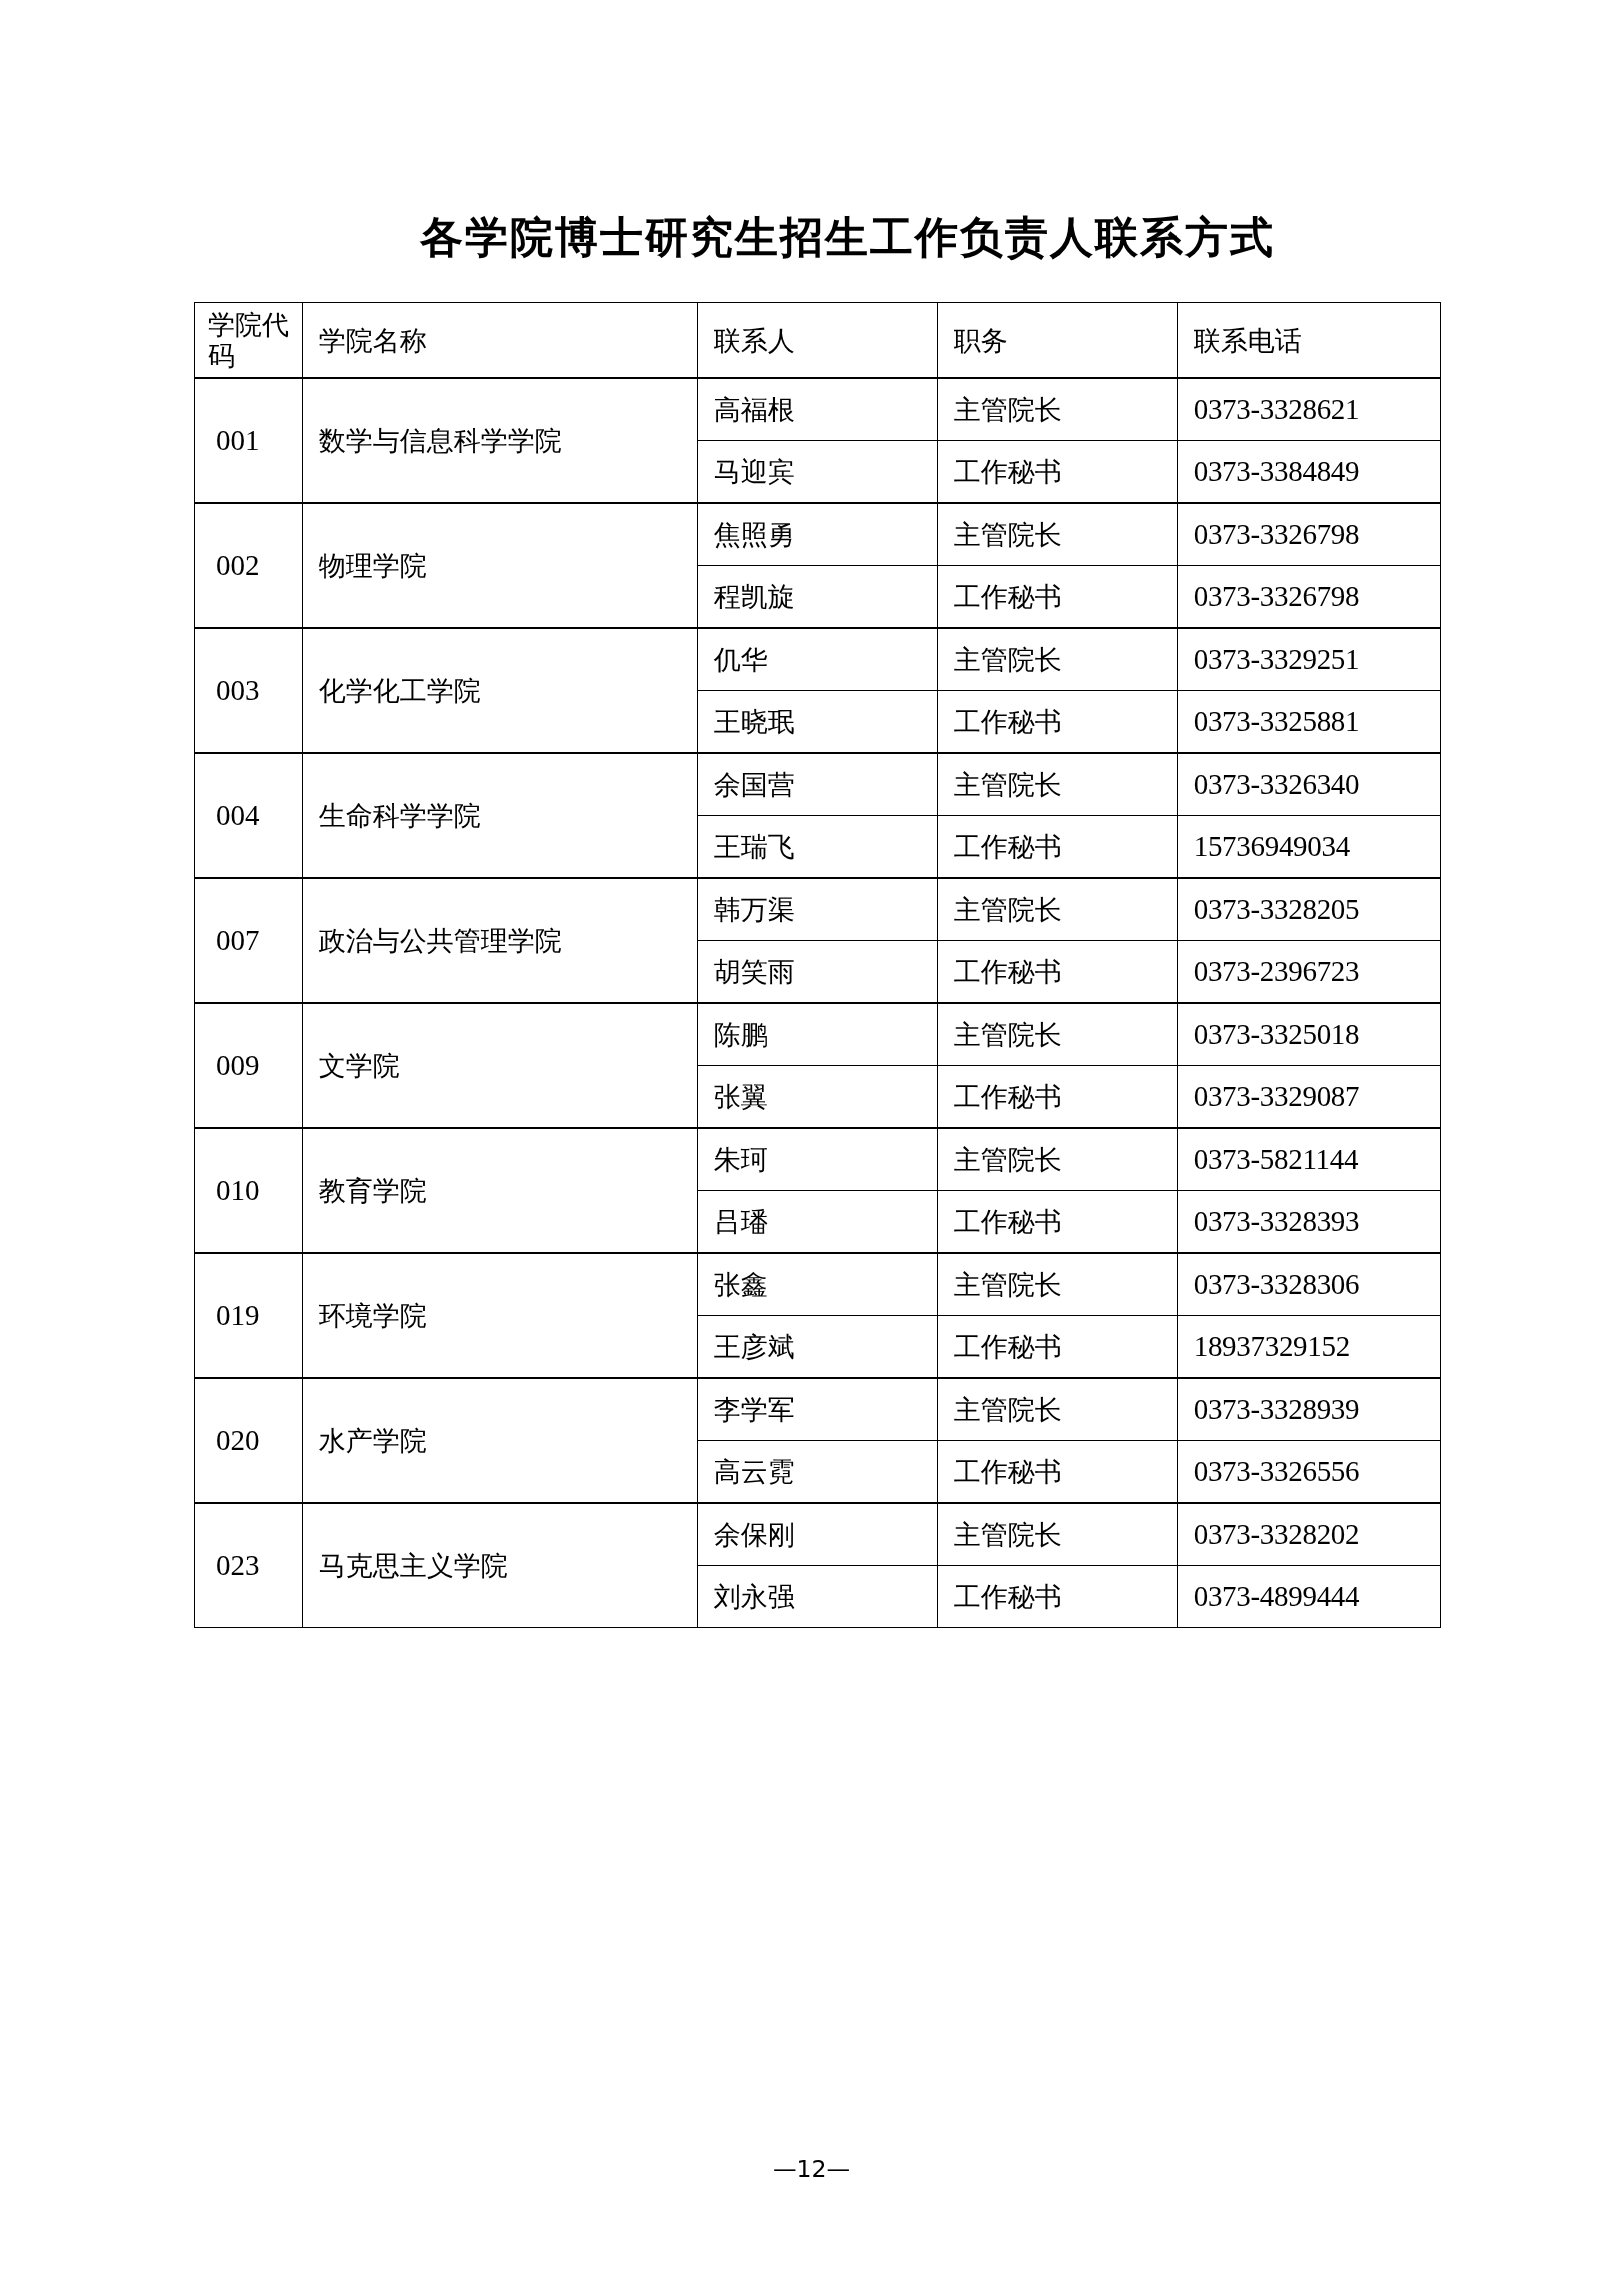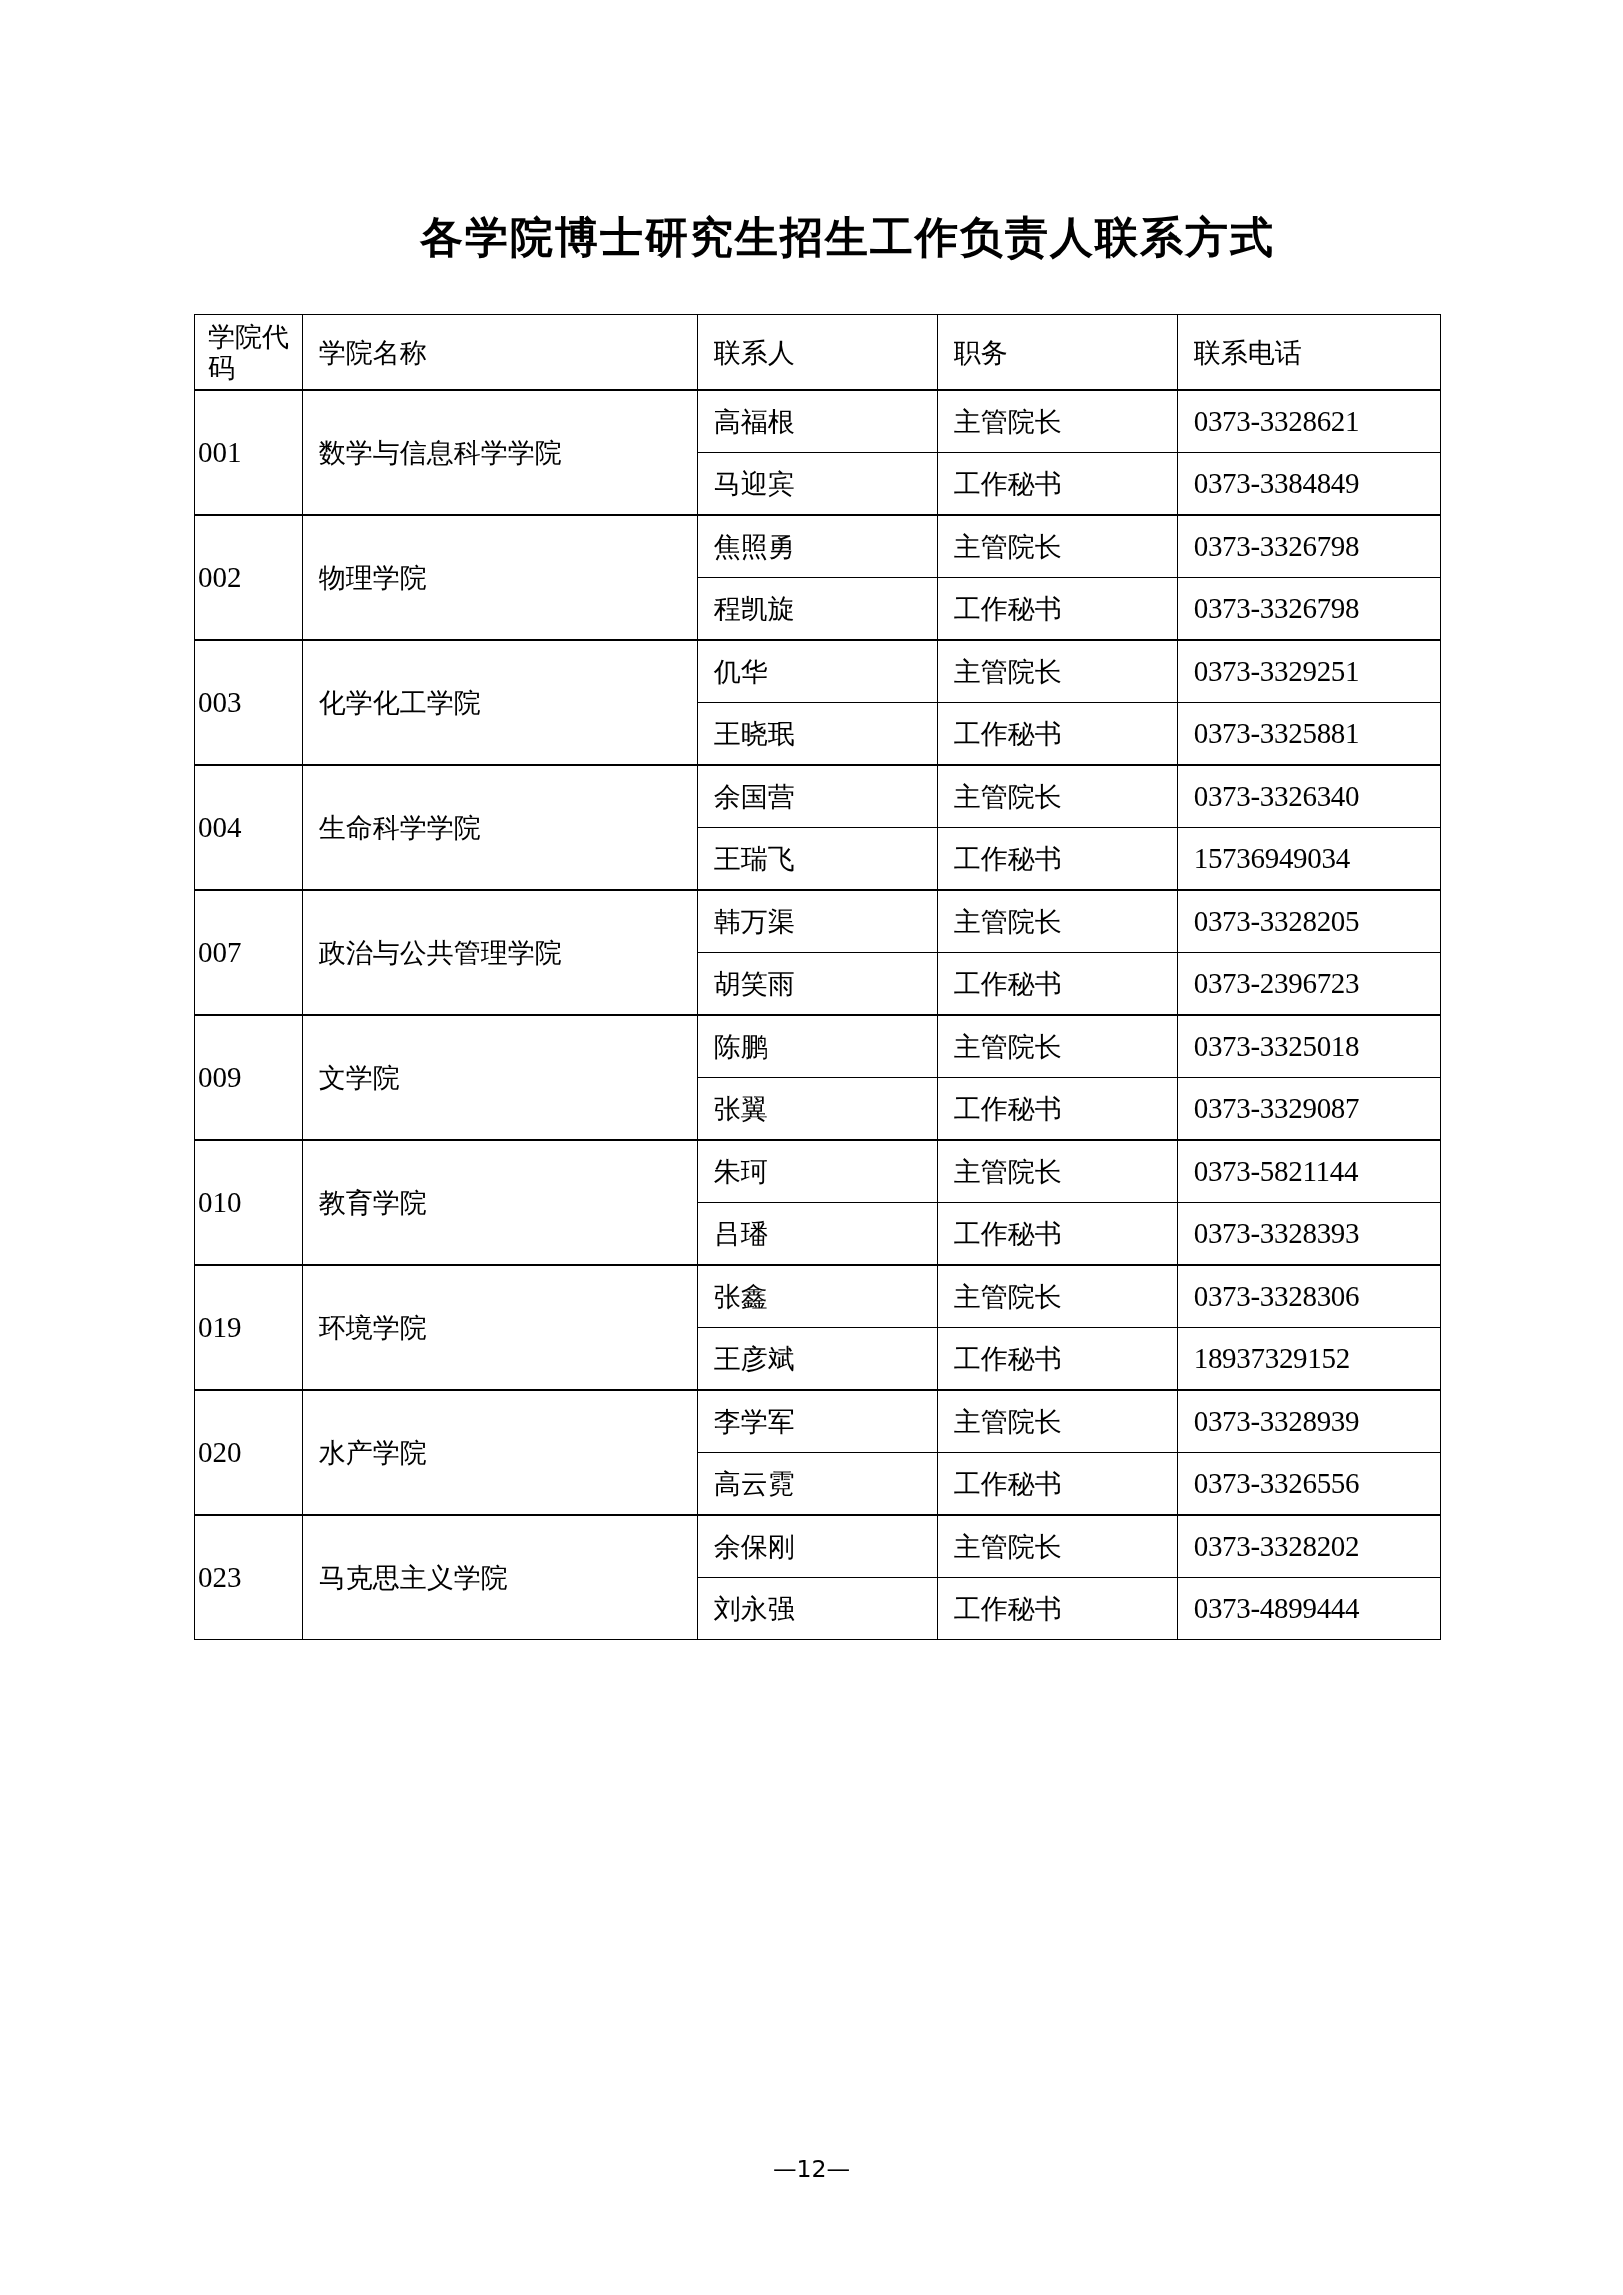--- a/index.html
+++ b/index.html
@@ -31,7 +31,7 @@
     table.contacts {
       position: absolute;
       left: 194px;
-      top: 314px;
+      top: 302px;
       width: 1245px;
       border-collapse: collapse;
       table-layout: fixed;

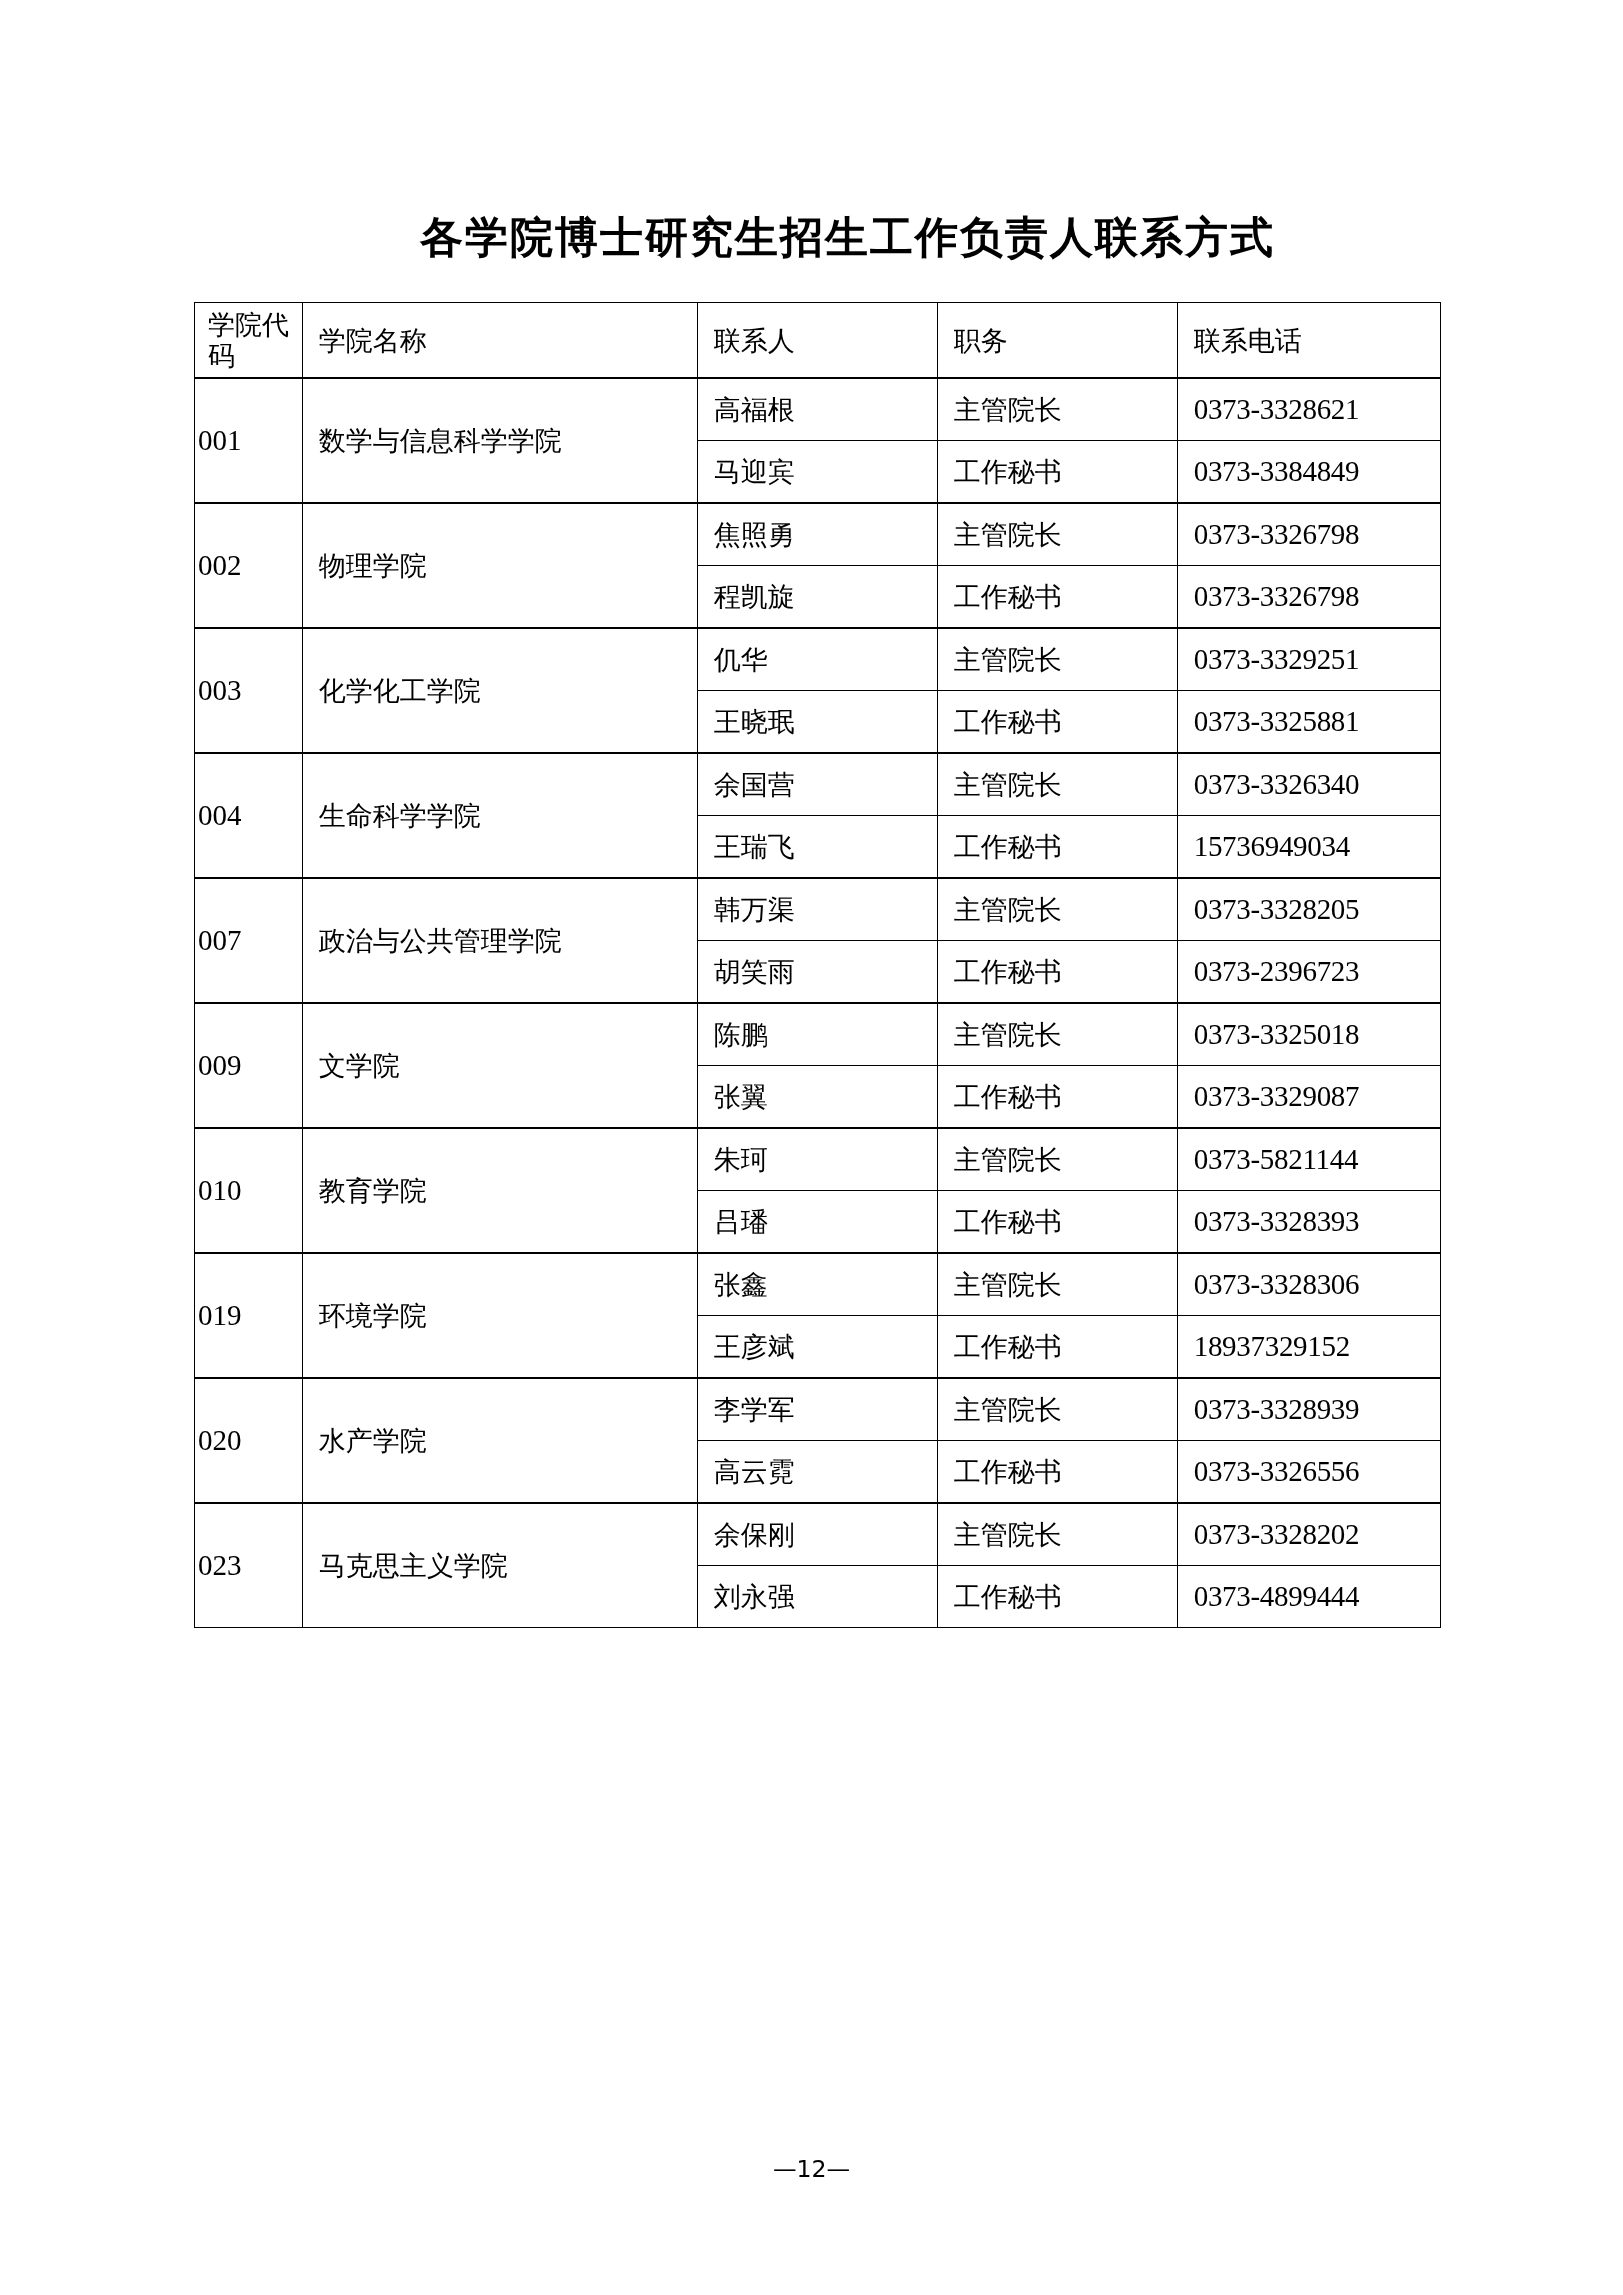--- a/index.html
+++ b/index.html
@@ -59,7 +59,7 @@
     table.contacts tr.group-start td {
       border-top-width: 2.6px;
     }
-    table.contacts td.col-code { padding-left: 3px; }
+    table.contacts td.col-code { padding-left: 21px; }
     .phone {
       font-family: "Liberation Serif", "DejaVu Serif", serif;
       font-size: 29px;

